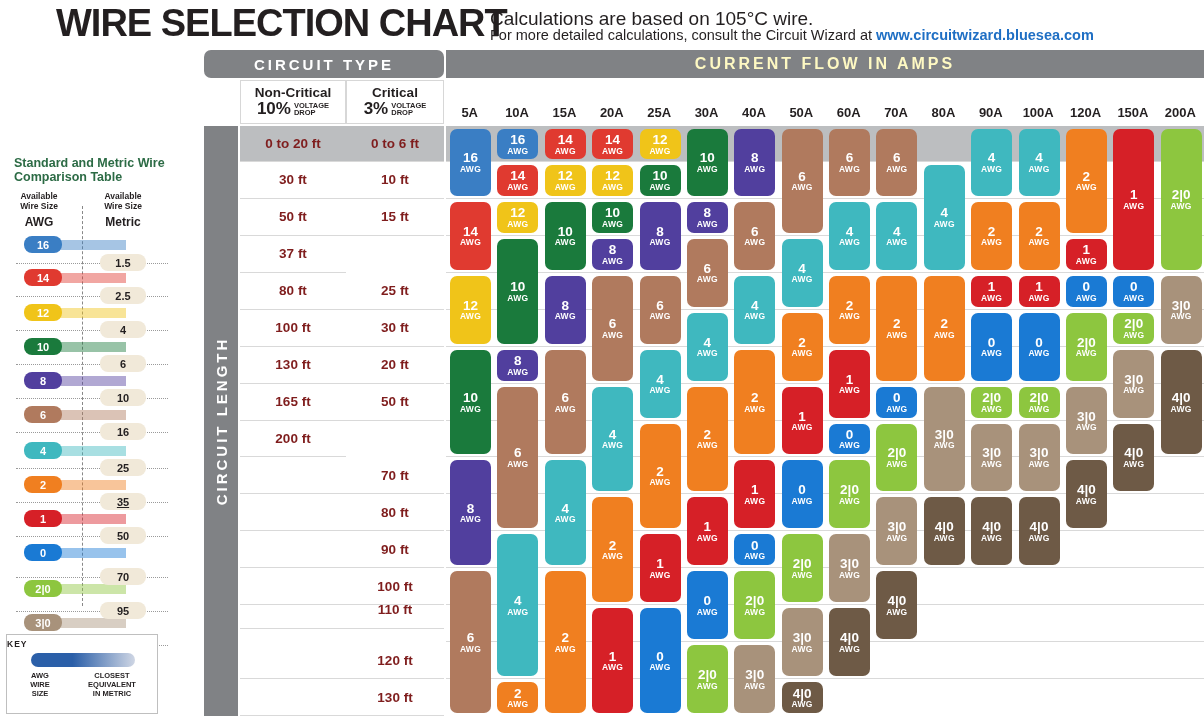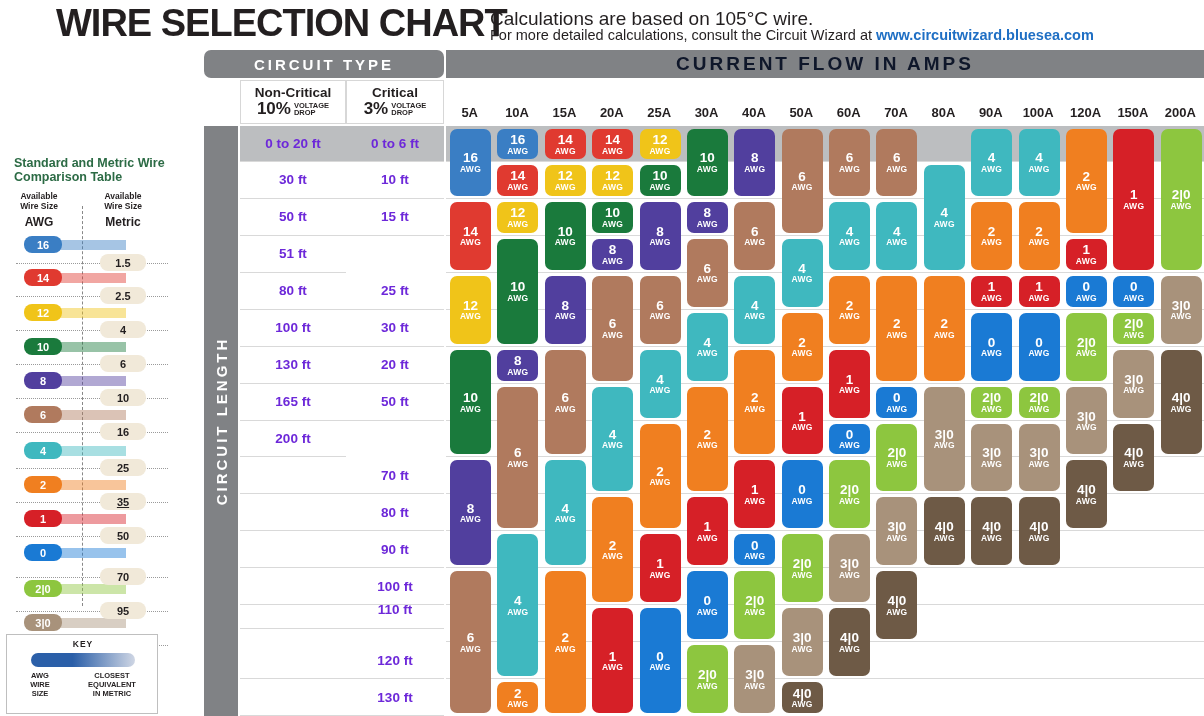--- a/index.html
+++ b/index.html
@@ -43,8 +43,8 @@
   }
   .hdr-current-flow {
     position:absolute; left:242px; top:0; width:758px; height:28px;
-    background:#808285; color:#0f172a;
-    font-size:19px; font-weight:bold; letter-spacing:3px;
+    background:#808285; color:#fef9c3;
+    font-size:16px; font-weight:bold; letter-spacing:3px;
     display:flex; align-items:center; justify-content:center;
   }
 

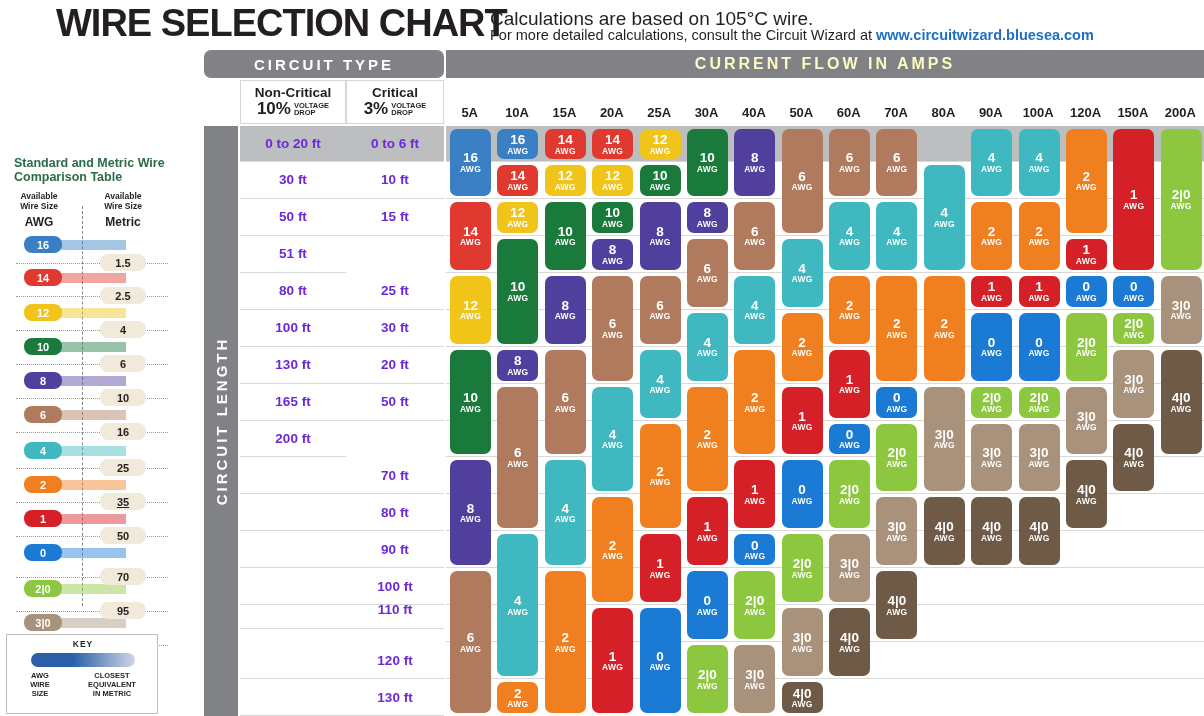--- a/index.html
+++ b/index.html
@@ -83,7 +83,7 @@
   .len-row { position:absolute; left:0; width:204px; height:auto; display:flex; }
   .len-a, .len-b {
     display:flex; align-items:center; justify-content:center;
-    font-size:13.5px; font-weight:bold; color:#6d28d9;
+    font-size:13.5px; font-weight:bold; color:#7f1d1d;
     border-bottom:1px solid #d9d9d9;
   }
   .len-a { width:106px; }

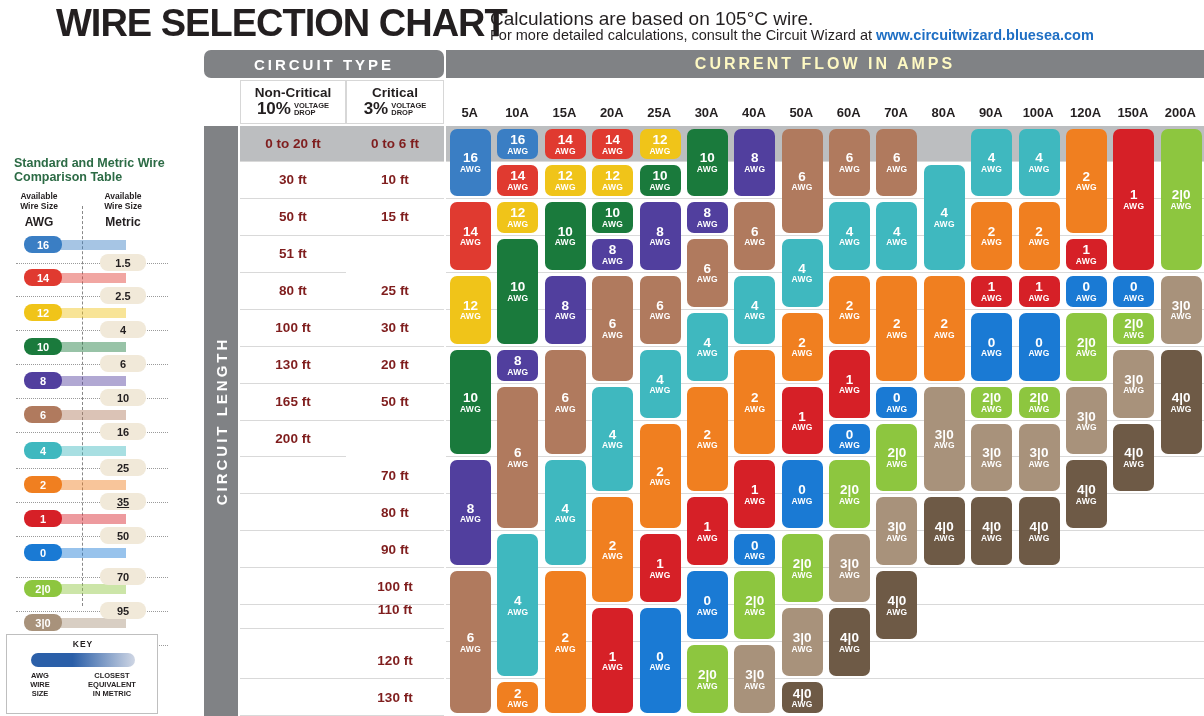--- a/index.html
+++ b/index.html
@@ -318,7 +318,7 @@
         <div class="len-b" style="height: 36.9333px;">15 ft</div>
       </div>
       <div class="len-row" style="top: 109.867px; height: 36.9333px;">
-        <div class="len-a" style="height: 36.9333px;">51 ft</div>
+        <div class="len-a" style="height: 36.9333px;">37 ft</div>
       </div>
       <div class="len-row" style="top: 146.8px; height: 36.9333px;">
         <div class="len-a" style="height: 36.9333px;">80 ft</div>

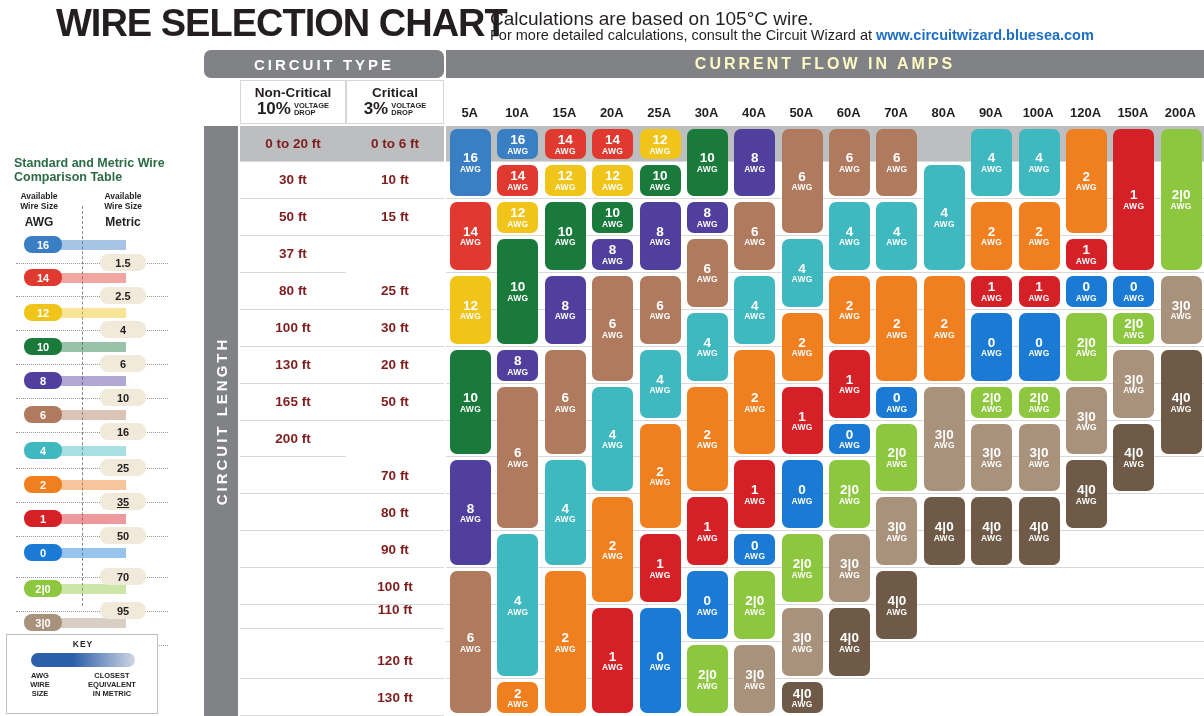--- a/index.html
+++ b/index.html
@@ -147,7 +147,7 @@
     border:1px solid #bfbfbf; background:#ffffff;
   }
   #key-title {
-    position:absolute; left:0; top:4px; width:152px; text-align:center;
+    position:absolute; left:0; top:4px; width:152px; text-align:left;
     font-size:8.5px; font-weight:bold; letter-spacing:1px;
   }
   #key-bar {

